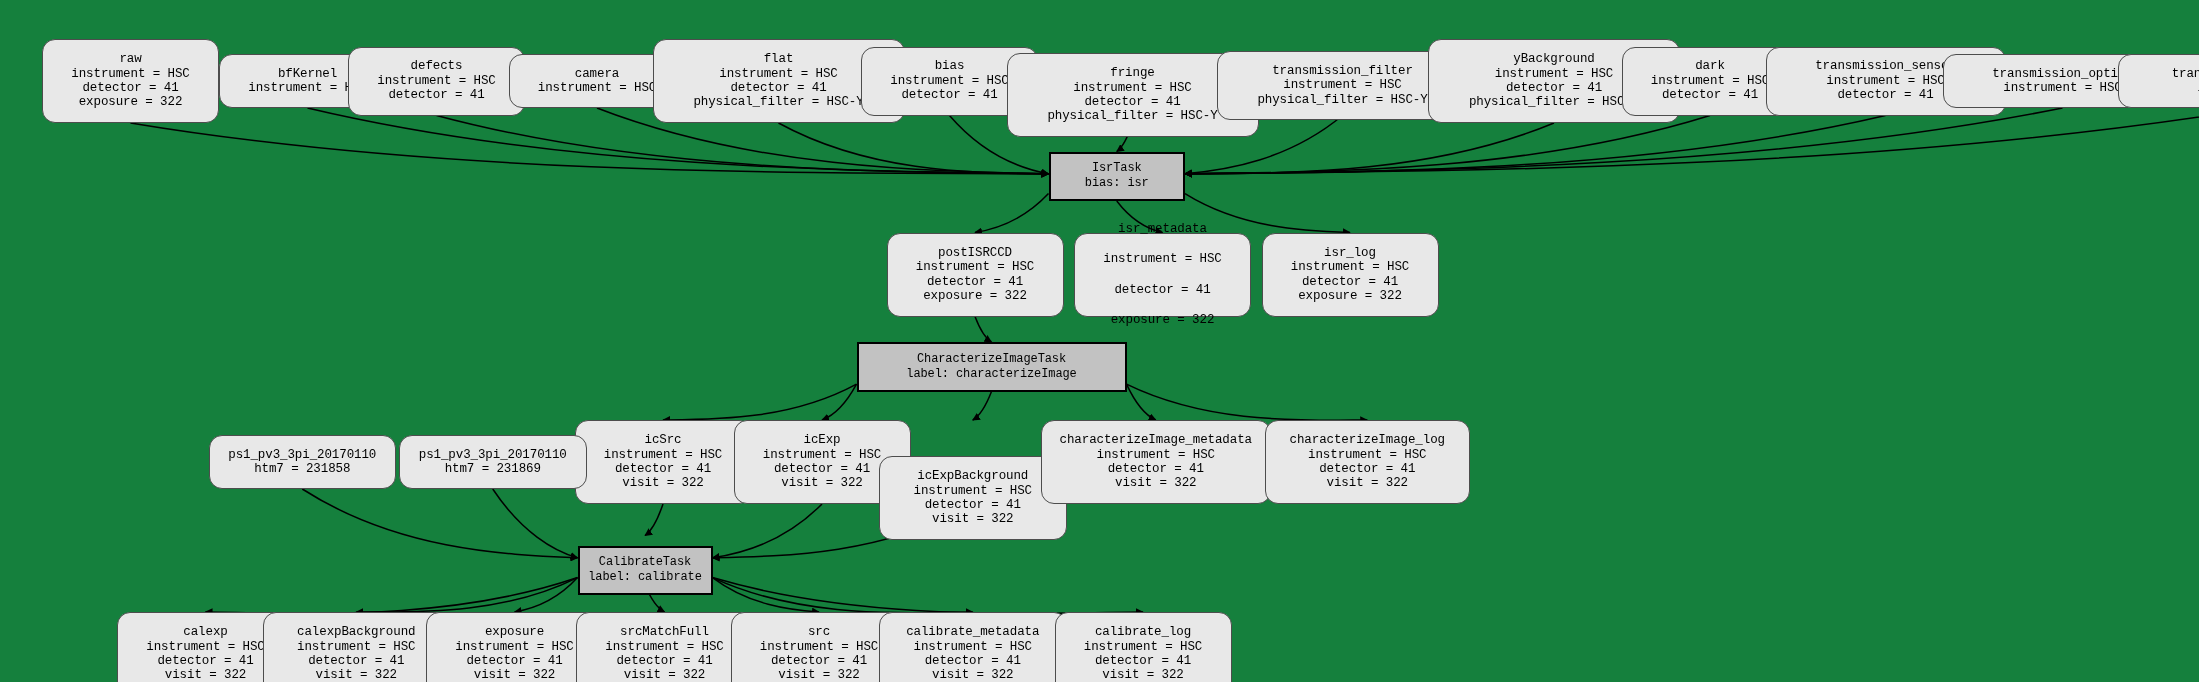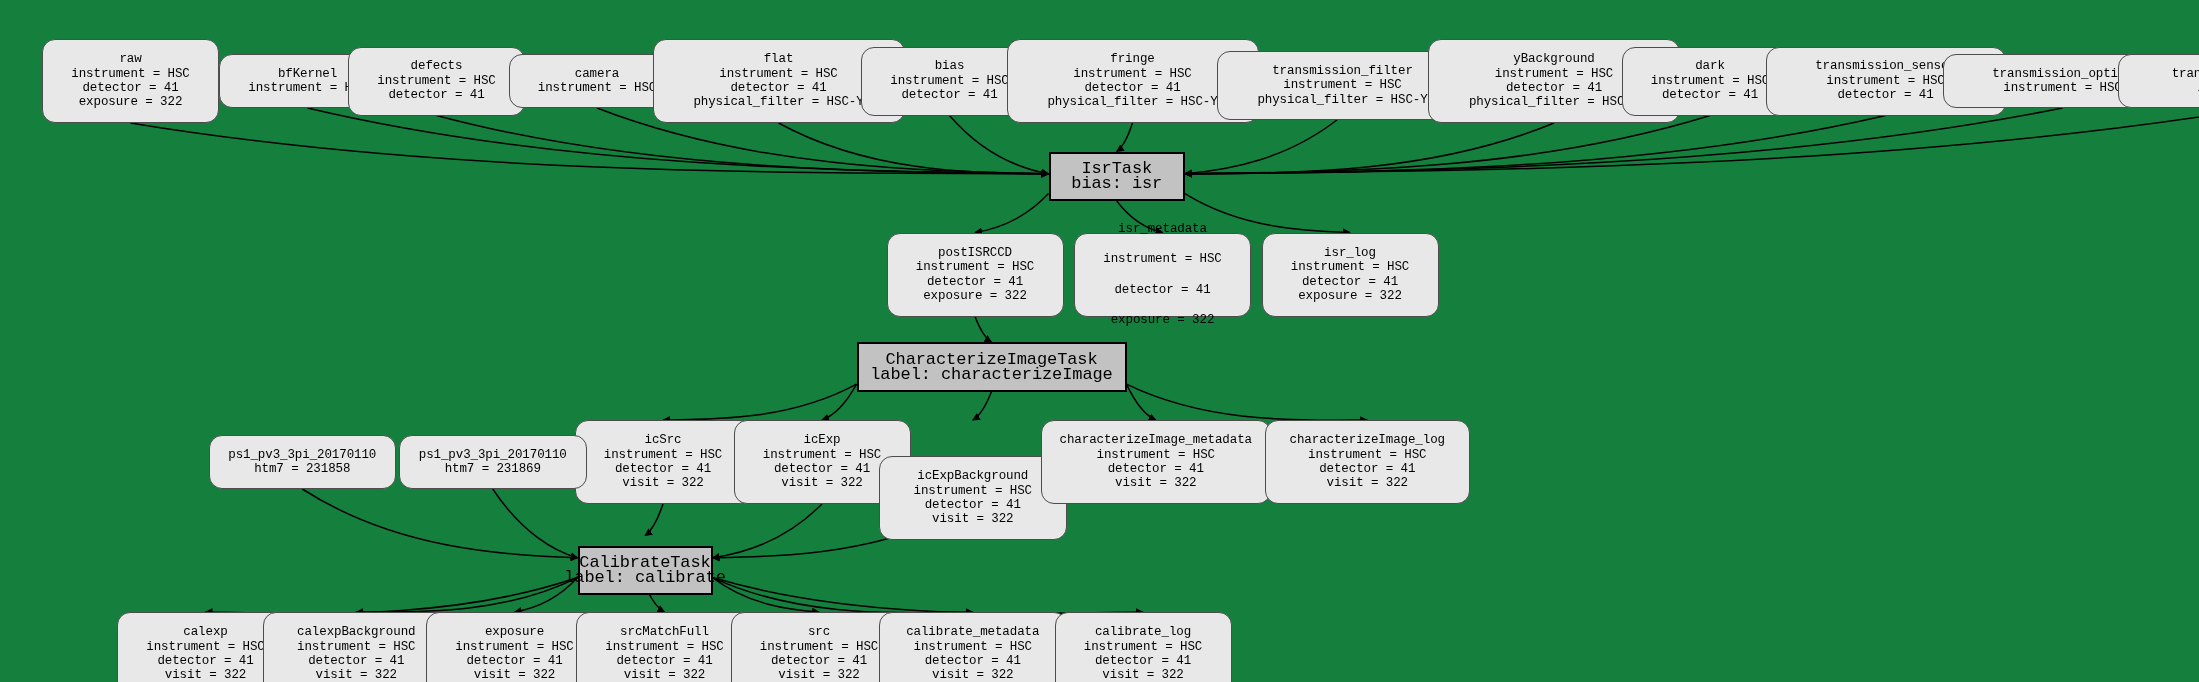--- a/index.html
+++ b/index.html
@@ -113,7 +113,7 @@
       <div class="node dataset" style="left: 508.5px; top: 54px; width: 177px; height: 54px;"><span class="node-title">camera</span><span class="node-line">instrument = HSC</span></div>
       <div class="node dataset" style="left: 652.5px; top: 39px; width: 252px; height: 84px;"><span class="node-title">flat</span><span class="node-line">instrument = HSC</span><span class="node-line">detector = 41</span><span class="node-line">physical_filter = HSC-Y</span></div>
       <div class="node dataset" style="left: 861px; top: 46.5px; width: 177px; height: 69px;"><span class="node-title">bias</span><span class="node-line">instrument = HSC</span><span class="node-line">detector = 41</span></div>
-      <div class="node dataset" style="left: 1006.5px; top: 39px; width: 252px; height: 84px;"><span class="node-title">fringe</span><span class="node-line">instrument = HSC</span><span class="node-line">detector = 41</span><span class="node-line">physical_filter = HSC-Y</span></div>
+      <div class="node dataset" style="left: 1006.5px; top: 53px; width: 252px; height: 84px;"><span class="node-title">fringe</span><span class="node-line">instrument = HSC</span><span class="node-line">detector = 41</span><span class="node-line">physical_filter = HSC-Y</span></div>
       <div class="node dataset" style="left: 1216.5px; top: 51px; width: 252px; height: 69px;"><span class="node-title">transmission_filter</span><span class="node-line">instrument = HSC</span><span class="node-line">physical_filter = HSC-Y</span></div>
       <div class="node dataset" style="left: 1428px; top: 39px; width: 252px; height: 84px;"><span class="node-title">yBackground</span><span class="node-line">instrument = HSC</span><span class="node-line">detector = 41</span><span class="node-line">physical_filter = HSC-Y</span></div>
       <div class="node dataset" style="left: 1621.5px; top: 46.5px; width: 177px; height: 69px;"><span class="node-title">dark</span><span class="node-line">instrument = HSC</span><span class="node-line">detector = 41</span></div>

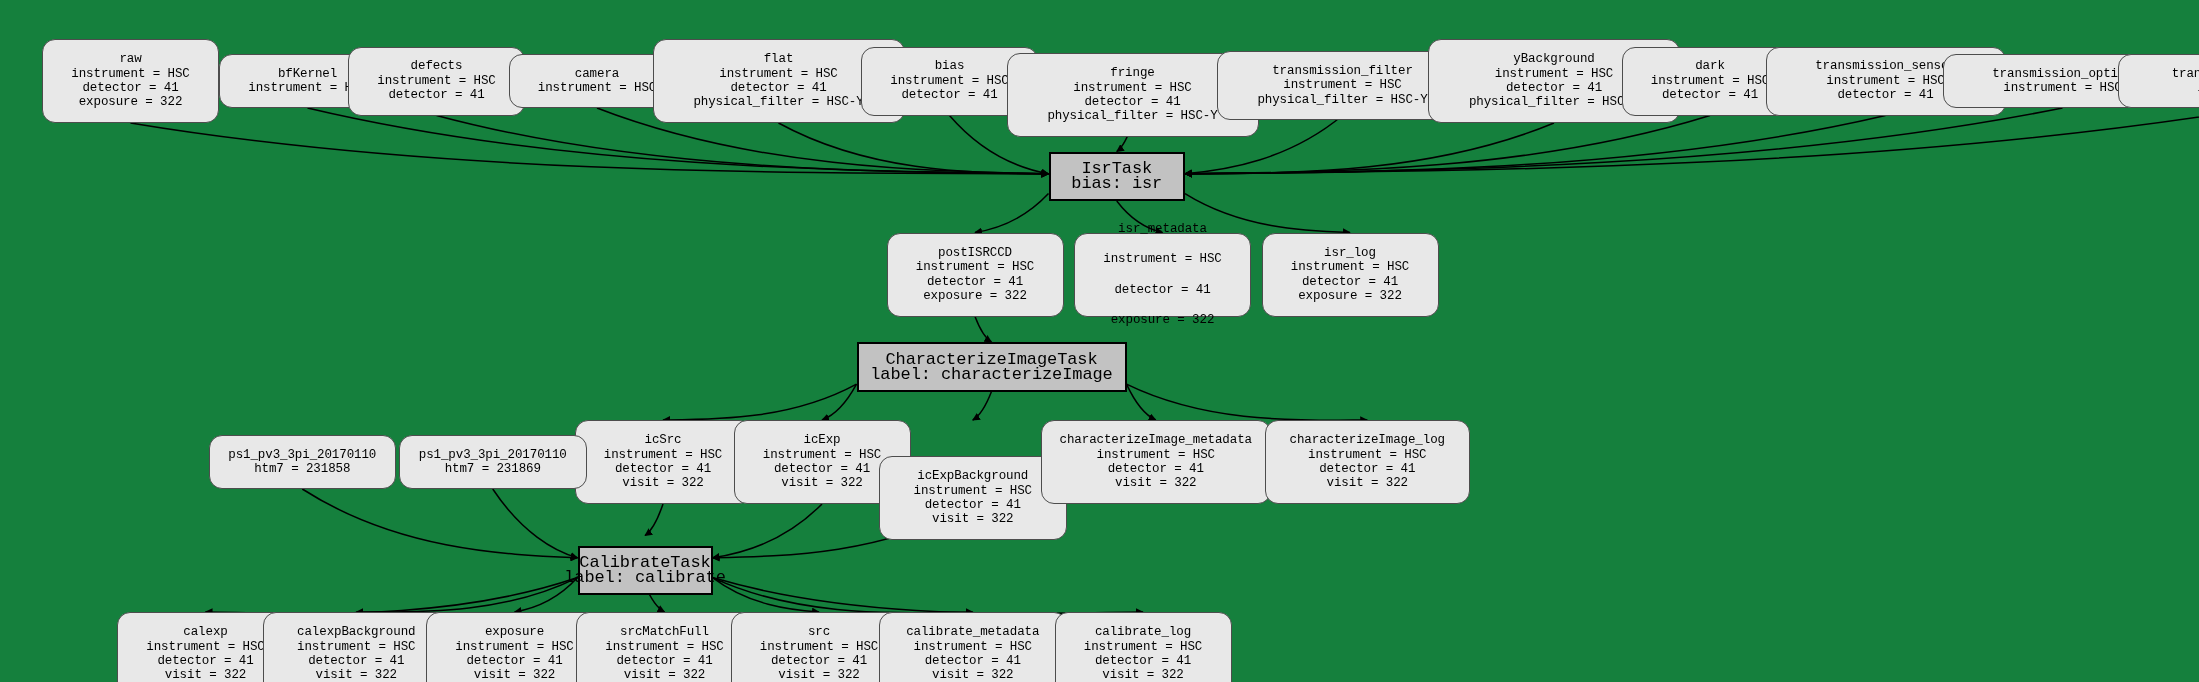--- a/index.html
+++ b/index.html
@@ -47,7 +47,7 @@
     background: #c2c2c2;
     border: 2.2px solid #000000;
     border-radius: 0;
-    font-size: 17px;
+    font-size: 12px;
     line-height: 15px;
     color: #000000;
     letter-spacing: -0.1px;

